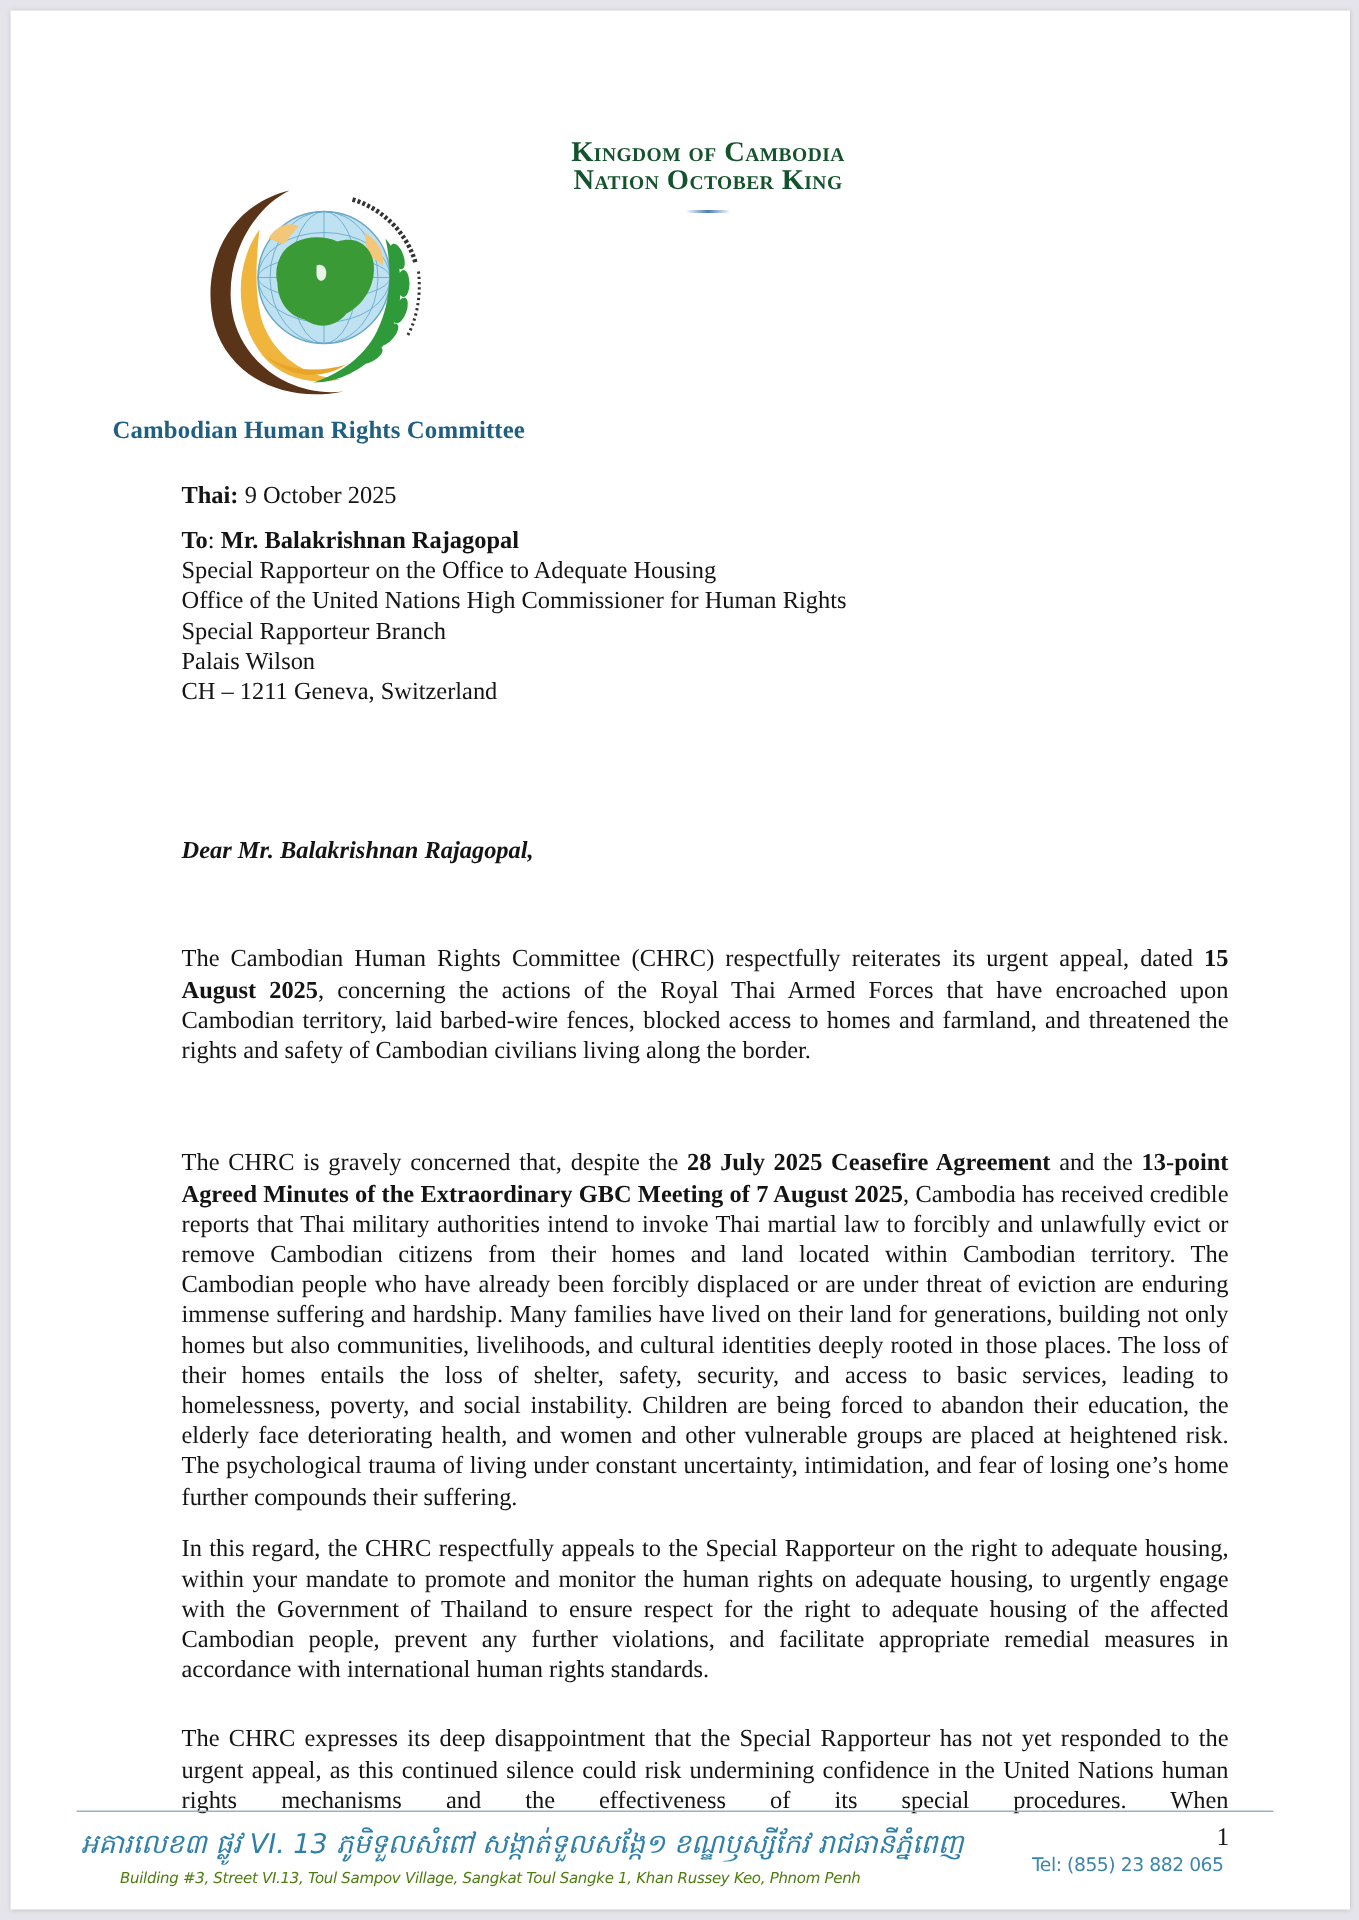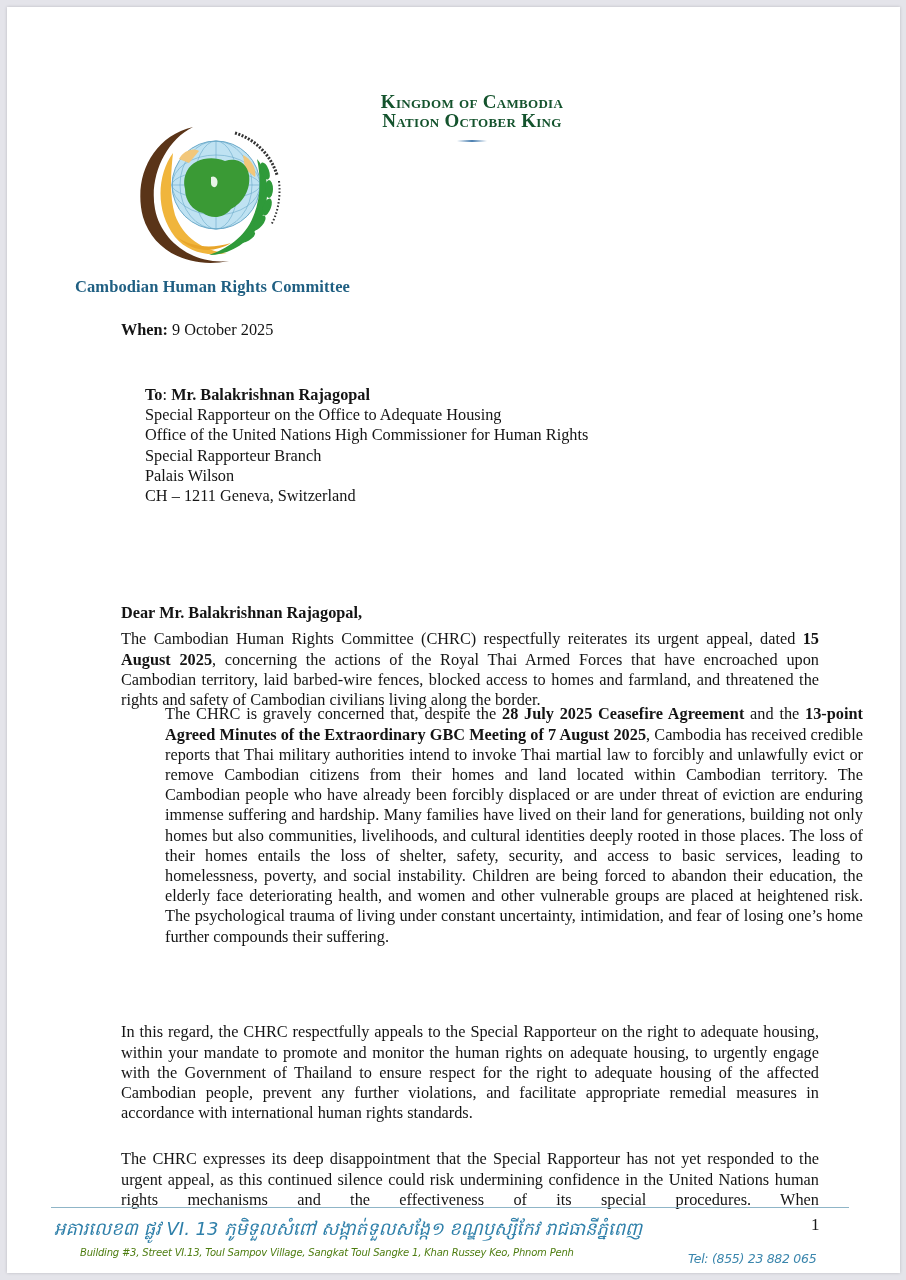--- a/index.html
+++ b/index.html
@@ -117,7 +117,7 @@
   <div class="kingdom-ornament"></div>
 
   <div class="content date">
-    <b>When:</b><span> 9 October 2025</span>
+    <b>Thai:</b><span> 9 October 2025</span>
   </div>
 
   <div class="content to">

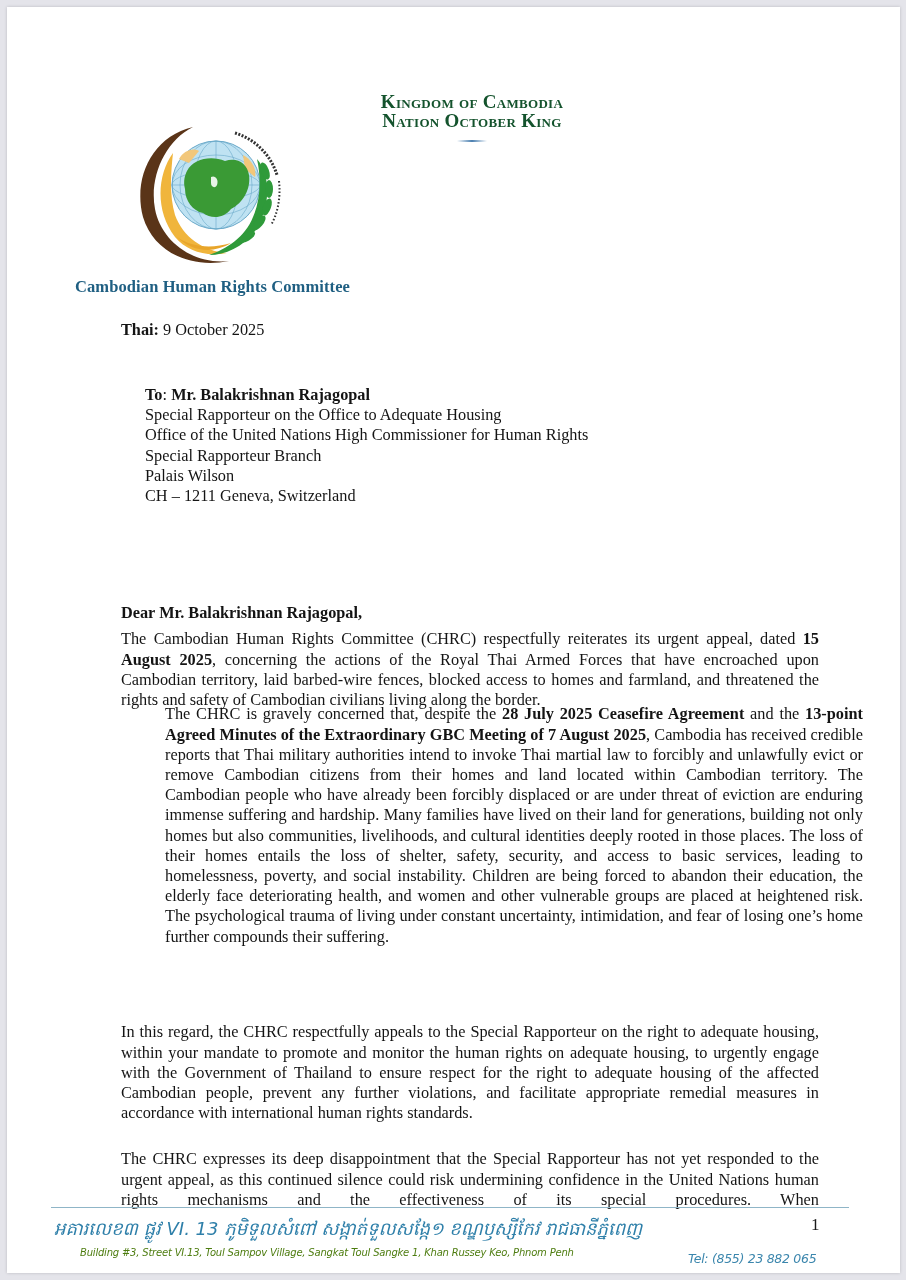--- a/index.html
+++ b/index.html
@@ -34,7 +34,7 @@
     }
     .justify { text-align: justify; }
     .date { top: 313px; }
-    .to { top: 378px; margin-left: 24px; }
+    .to { top: 343px; }
     .subject { top: 500px; font-weight: bold; }
     .salutation { top: 596px; font-weight: bold; }
     .para1 { top: 606px; }

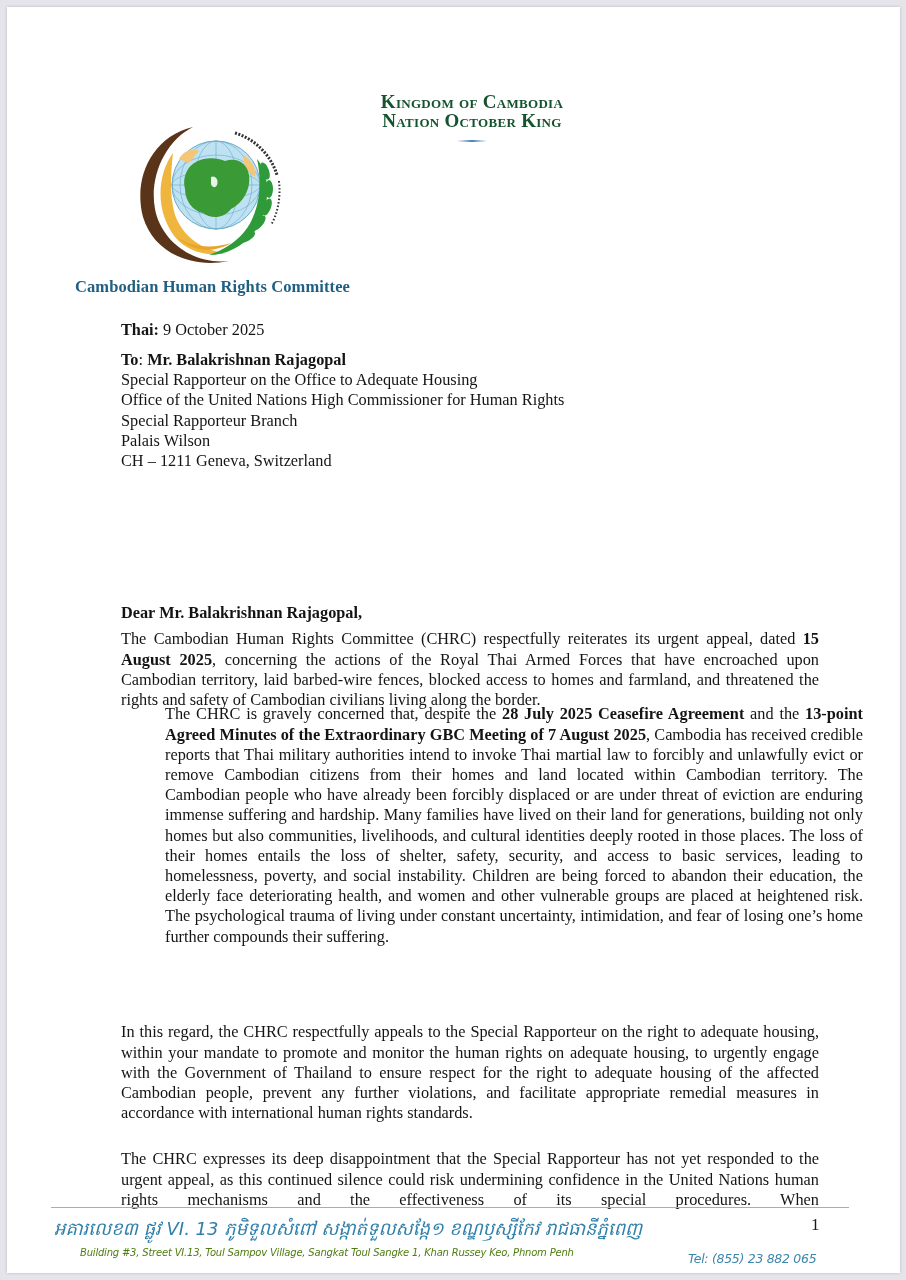--- a/index.html
+++ b/index.html
@@ -36,7 +36,7 @@
     .date { top: 313px; }
     .to { top: 343px; }
     .subject { top: 500px; font-weight: bold; }
-    .salutation { top: 596px; font-weight: bold; }
+    .salutation { top: 550px; font-weight: bold; font-style: italic; }
     .para1 { top: 606px; }
     .para2 { top: 681px; margin-left: 44px; }
     .para3 { top: 999px; }

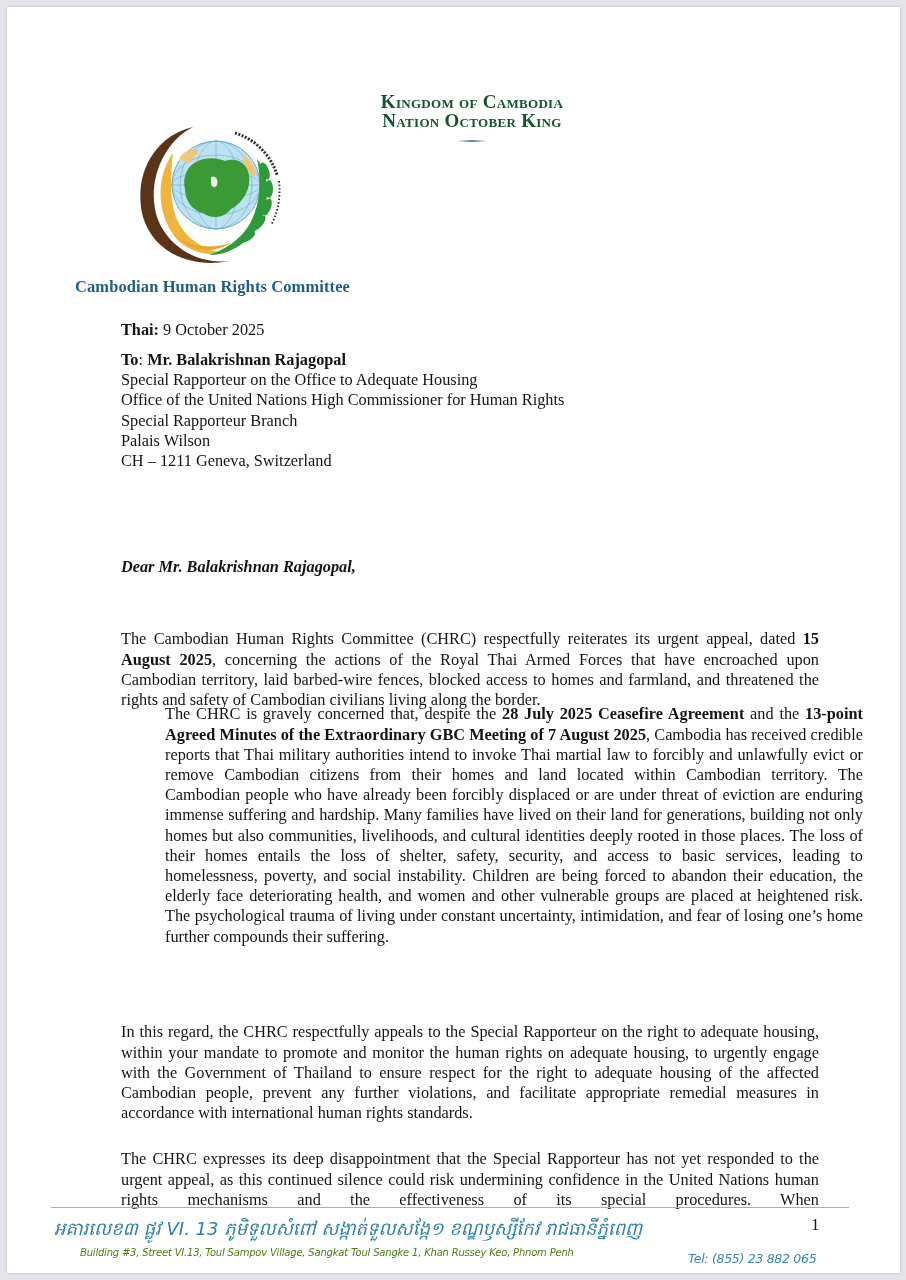--- a/index.html
+++ b/index.html
@@ -38,7 +38,7 @@
     .subject { top: 500px; font-weight: bold; }
     .salutation { top: 550px; font-weight: bold; font-style: italic; }
     .para1 { top: 606px; }
-    .para2 { top: 681px; margin-left: 44px; }
+    .para2 { top: 742px; }
     .para3 { top: 999px; }
     .para4 { top: 1126px; }
     .footer-line {

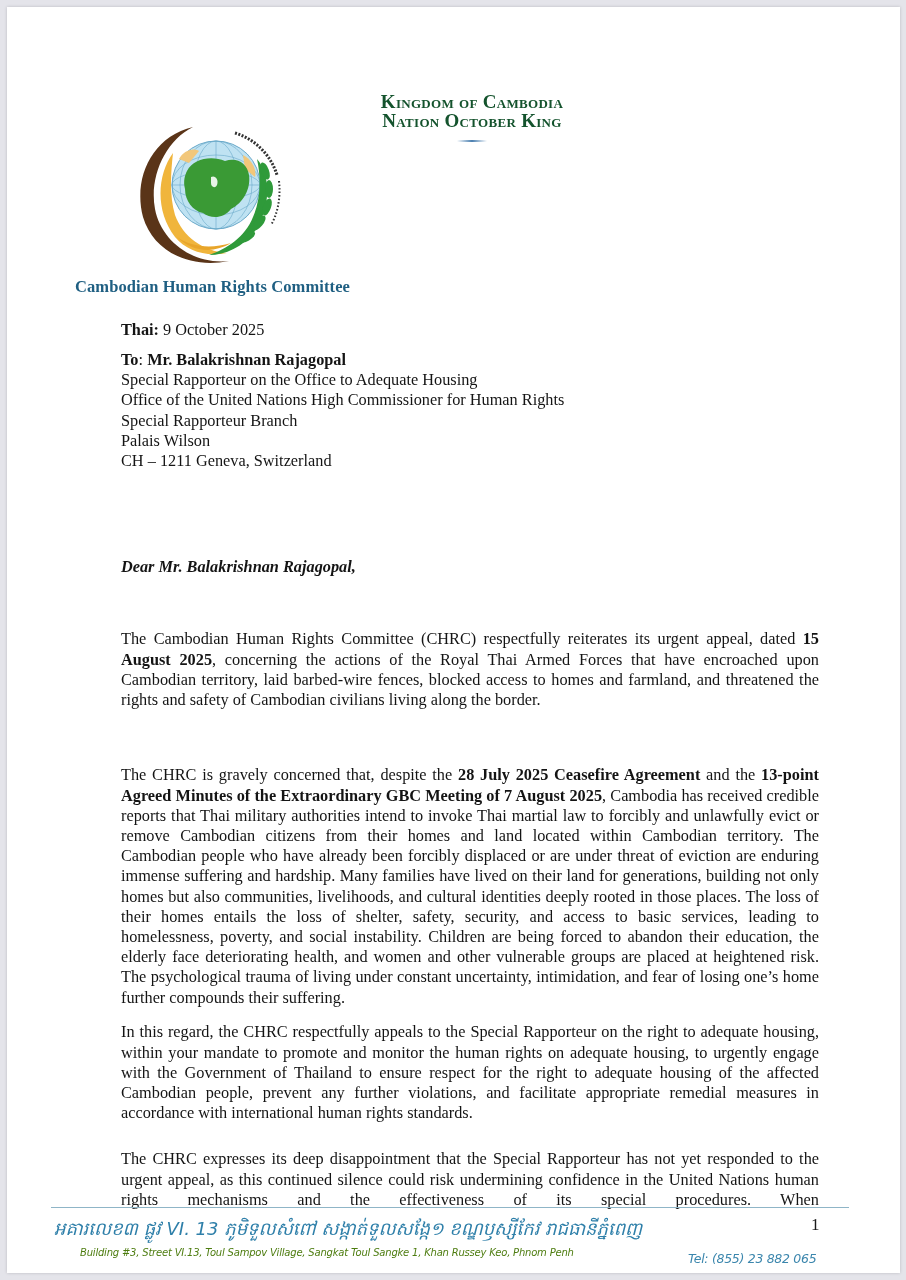--- a/index.html
+++ b/index.html
@@ -61,8 +61,8 @@
     }
     .footer-tel {
       position: absolute; left: 681px; top: 1228px;
-      font-family: "DejaVu Sans", sans-serif; font-style: italic;
-      font-size: 12.5px; color: #3b86ad; letter-spacing: -0.3px; margin-top: 16px;
+      font-family: "DejaVu Sans", sans-serif; 
+      font-size: 12.5px; color: #3b86ad; letter-spacing: -0.3px;
     }
     b { font-weight: bold; }
   </style>

